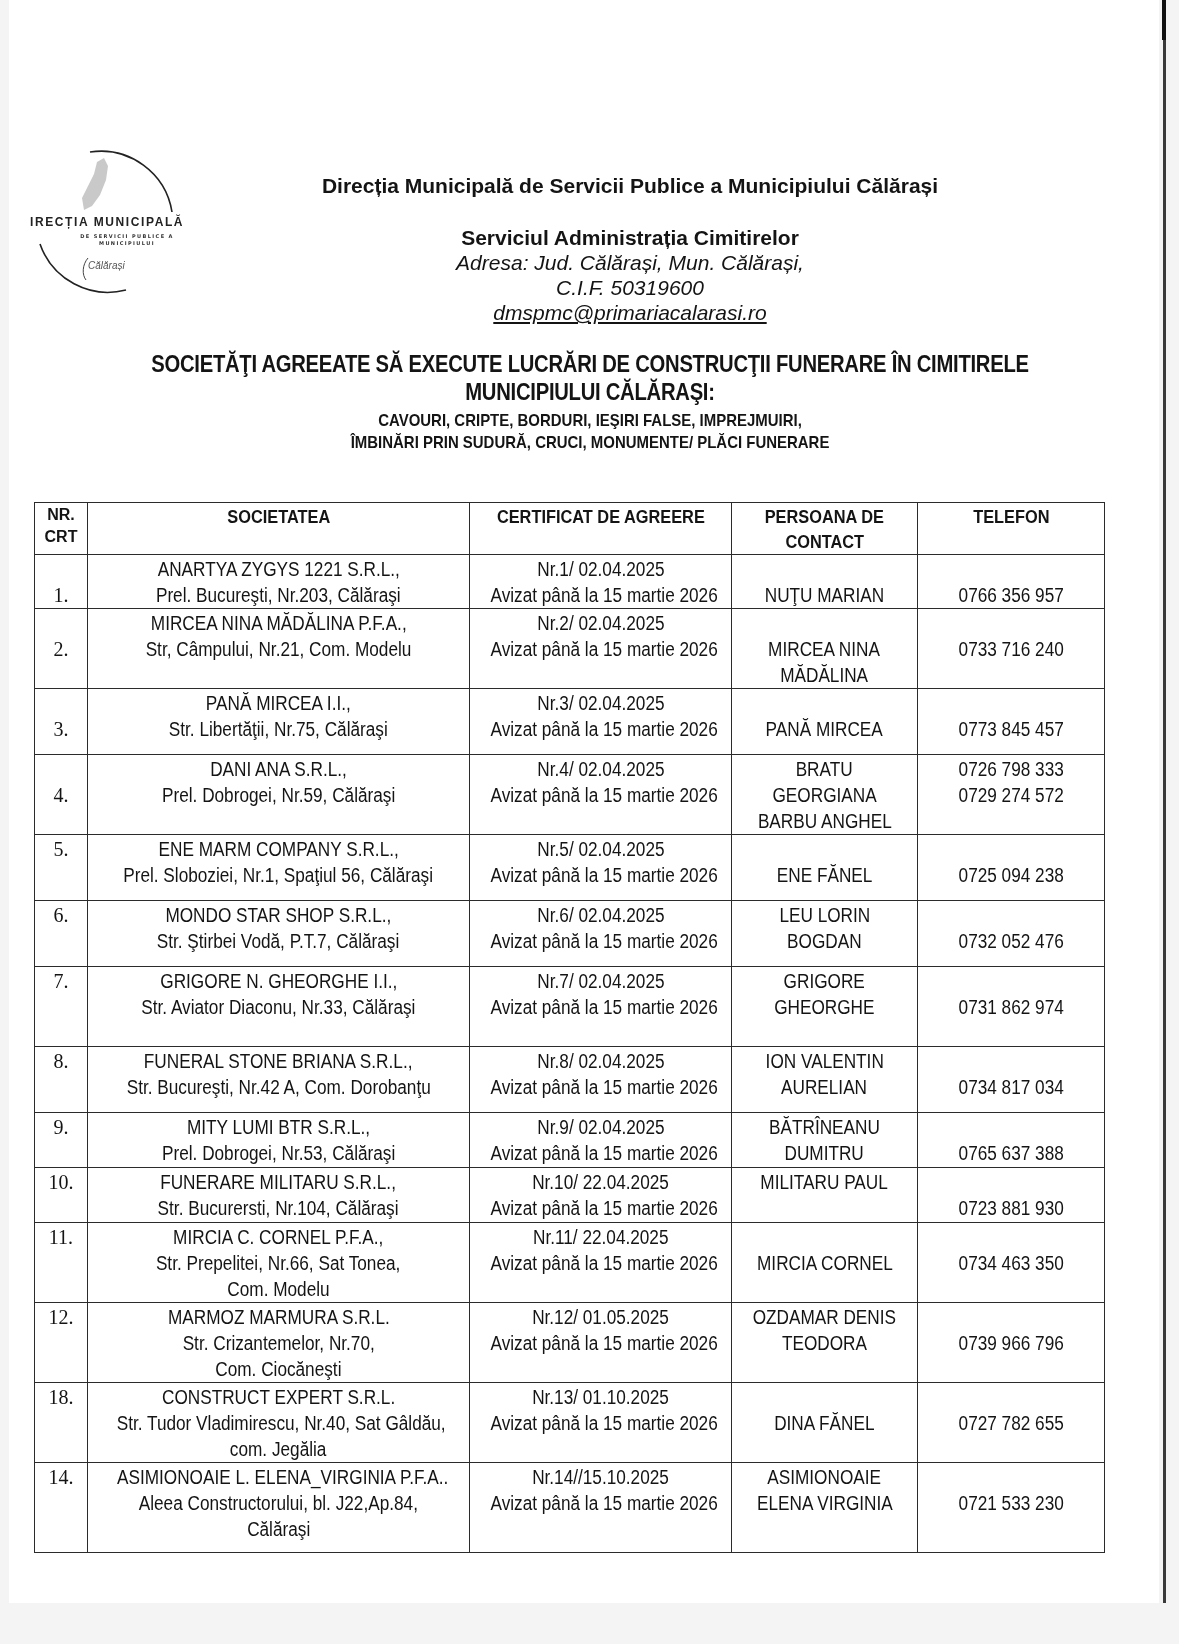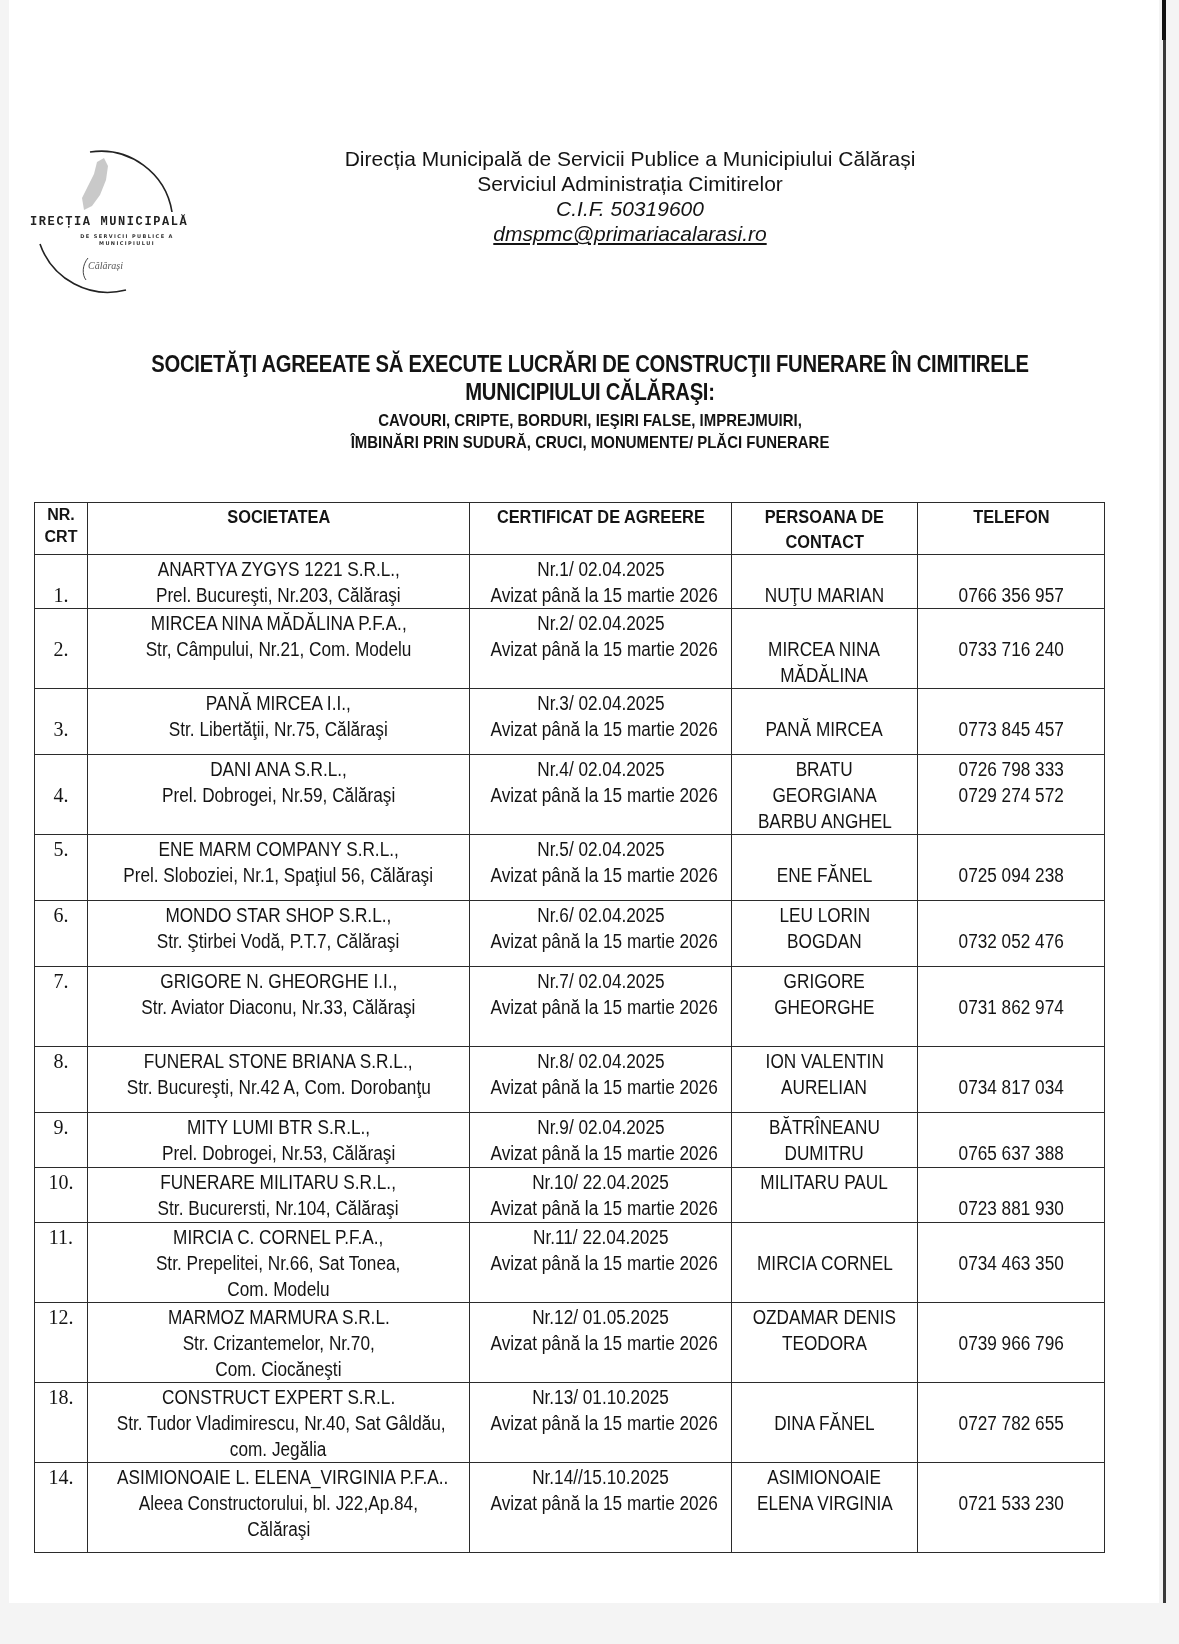--- a/index.html
+++ b/index.html
@@ -46,7 +46,7 @@
       position: absolute; left: 290px; top: 146px; width: 680px; text-align: center;
       font-size: 21px; line-height: 25px;
     }
-    .header .b { font-weight: normal; }
+    .header .b { font-weight: bold; margin-top: 27px; }
     .header .i { font-style: italic; }
     .header .u { font-style: italic; text-decoration: underline; }
     .doc-title {

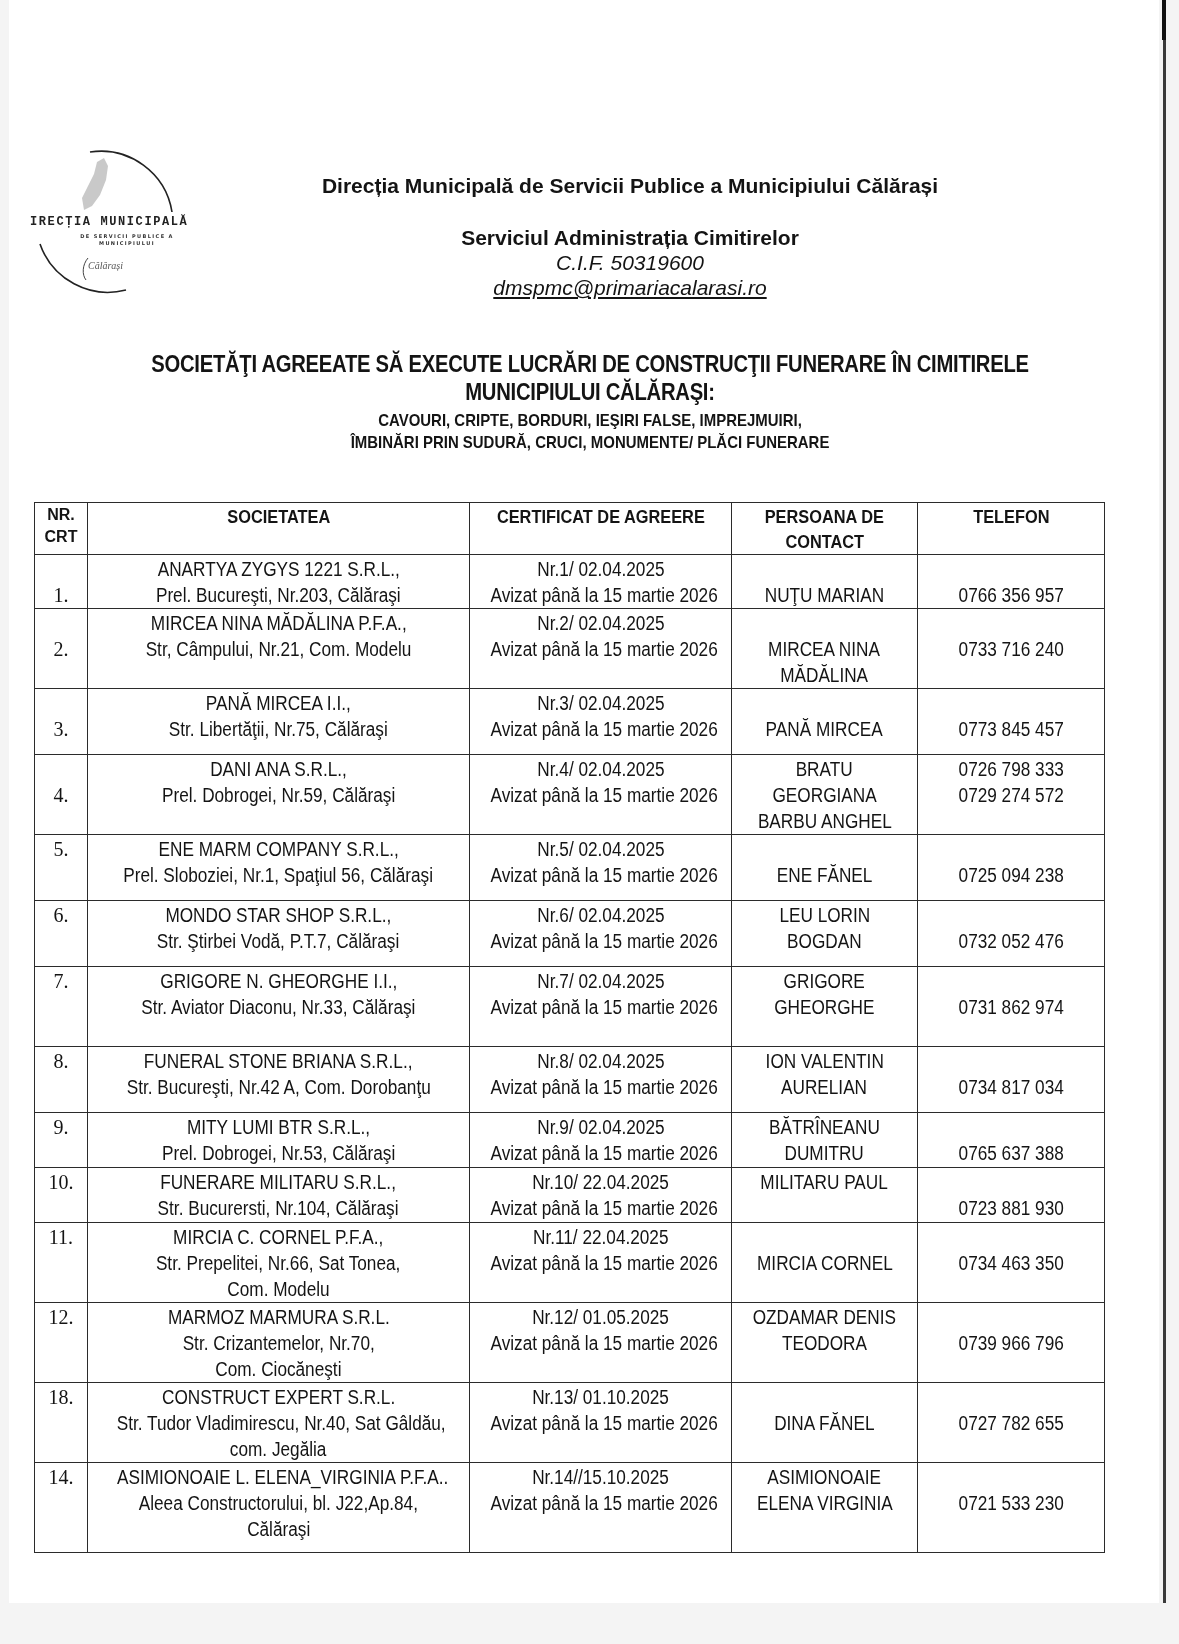--- a/index.html
+++ b/index.html
@@ -30,7 +30,7 @@
     .logo-title {
       position: absolute; left: 8px; top: 75px; width: 200px;
       font-size: 12px; font-weight: bold; letter-spacing: 1.6px; color: #222;
-      font-family: Liberation Mono, monospace; white-space: nowrap;
+      font-family: Liberation Sans, sans-serif; white-space: nowrap;
     }
     .logo-sub {
       position: absolute; left: 30px; top: 93px; width: 150px; text-align: center;

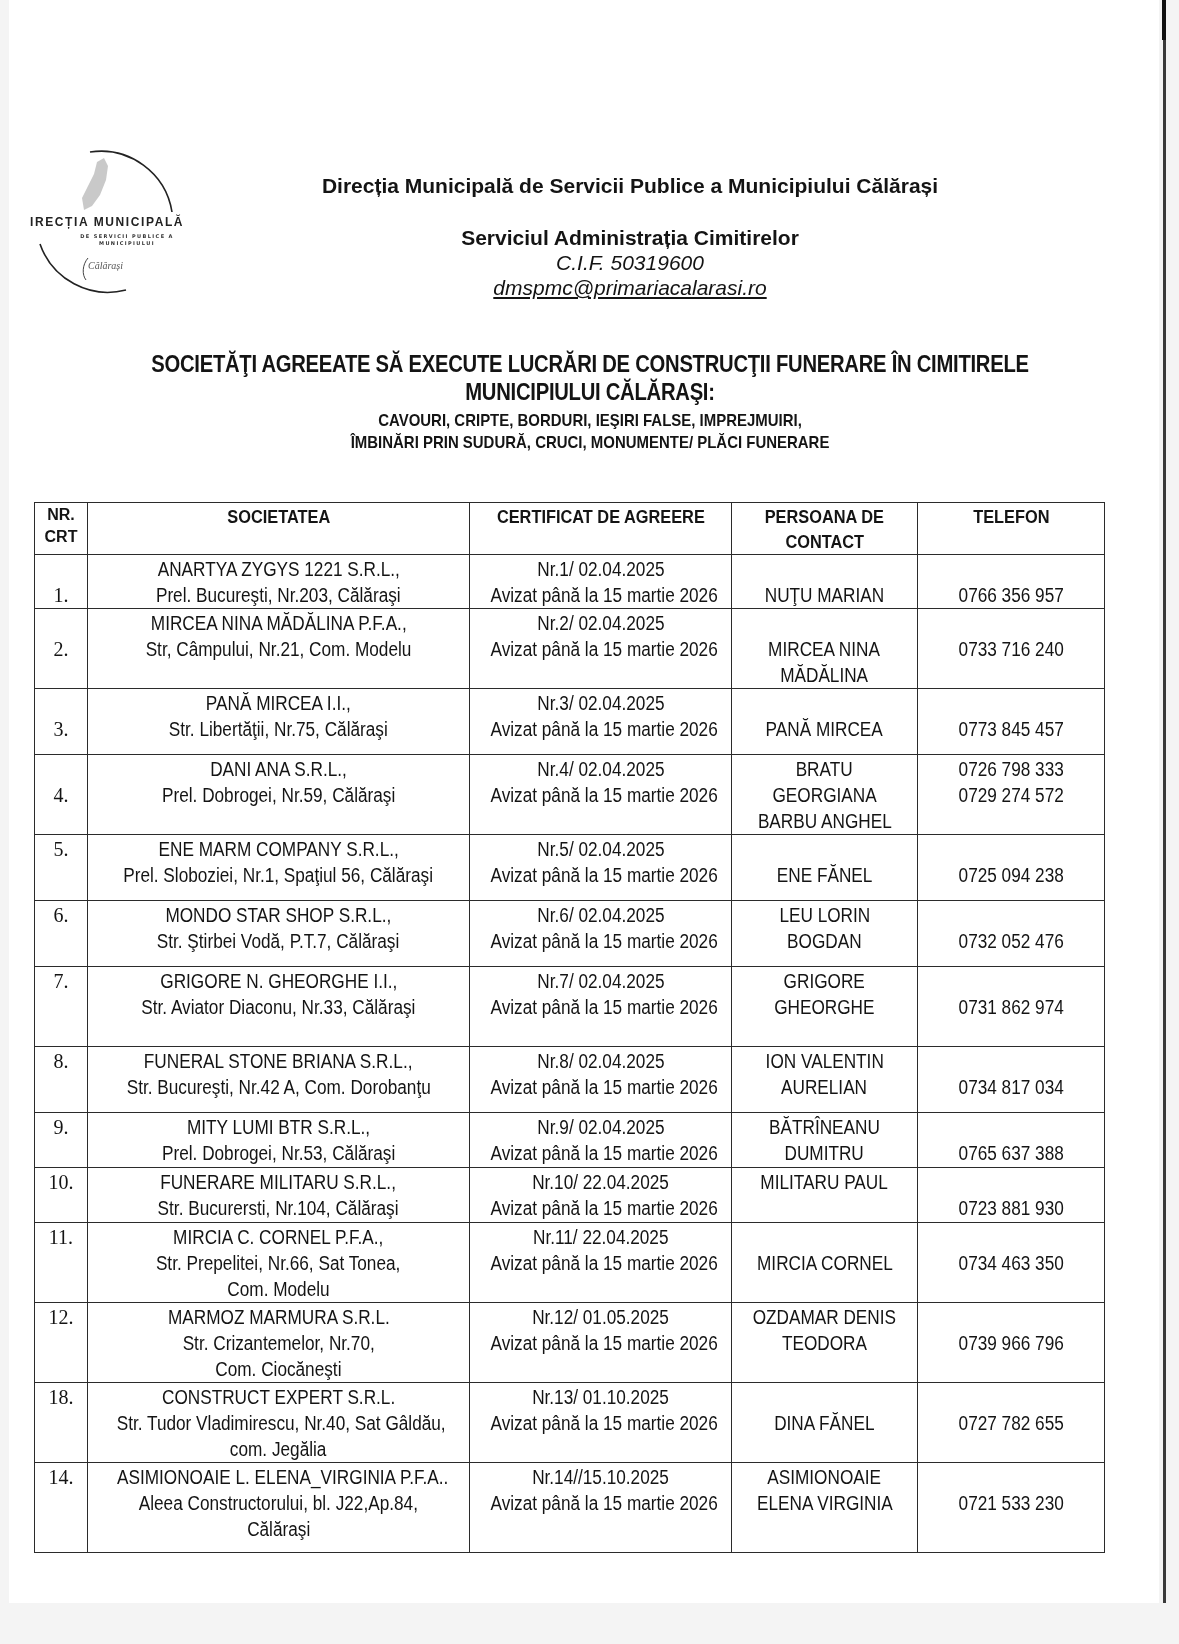--- a/index.html
+++ b/index.html
@@ -39,7 +39,7 @@
     }
     .logo-sign {
       position: absolute; left: 66px; top: 120px; font-size: 10px; font-style: italic;
-      color: #555; font-family: Liberation Serif, serif;
+      color: #555; font-family: Liberation Sans, sans-serif;
     }
     
     .header {

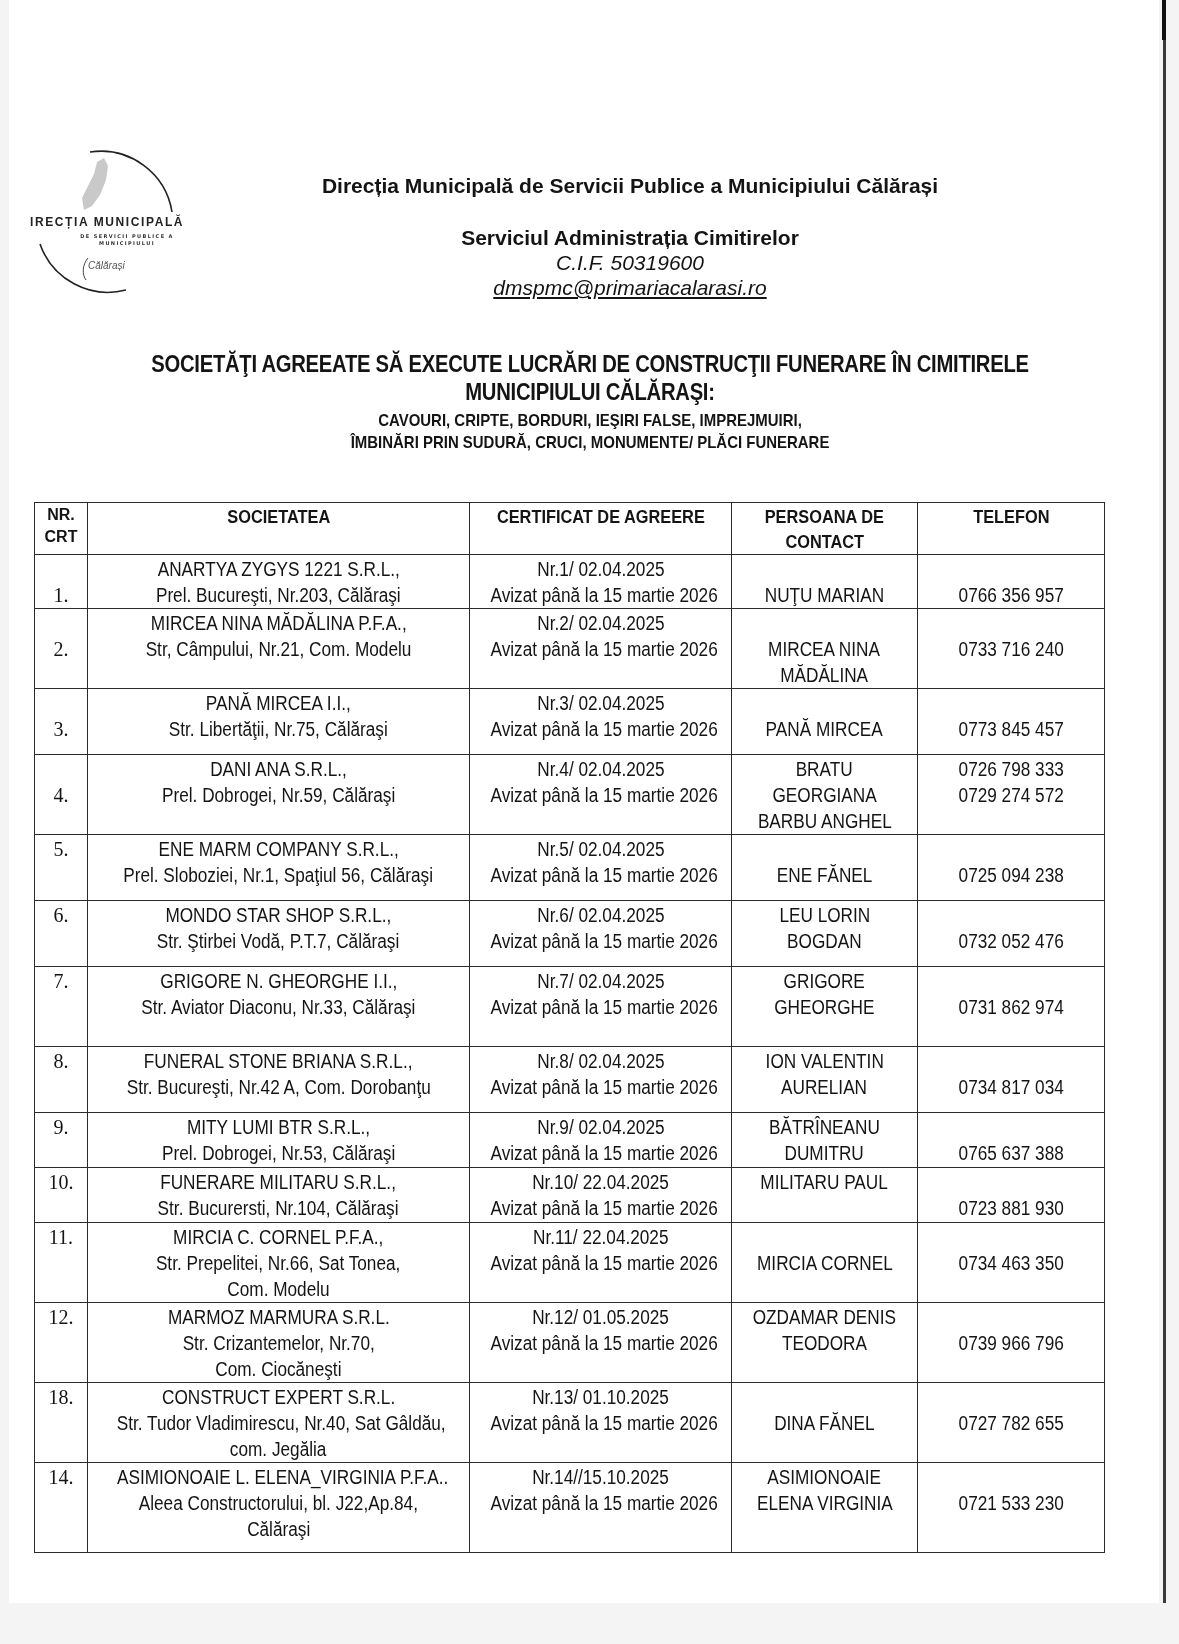--- a/index.html
+++ b/index.html
@@ -101,6 +101,7 @@
 <div class="header">
   <div class="b">Direcția Municipală de Servicii Publice a Municipiului Călărași</div>
   <div class="b">Serviciul Administrația Cimitirelor</div>
+  <div class="i">Adresa: Jud. Călărași, Mun. Călărași,</div>
   <div class="i">C.I.F. 50319600</div>
   <div class="u">dmspmc@primariacalarasi.ro</div>
 </div>

